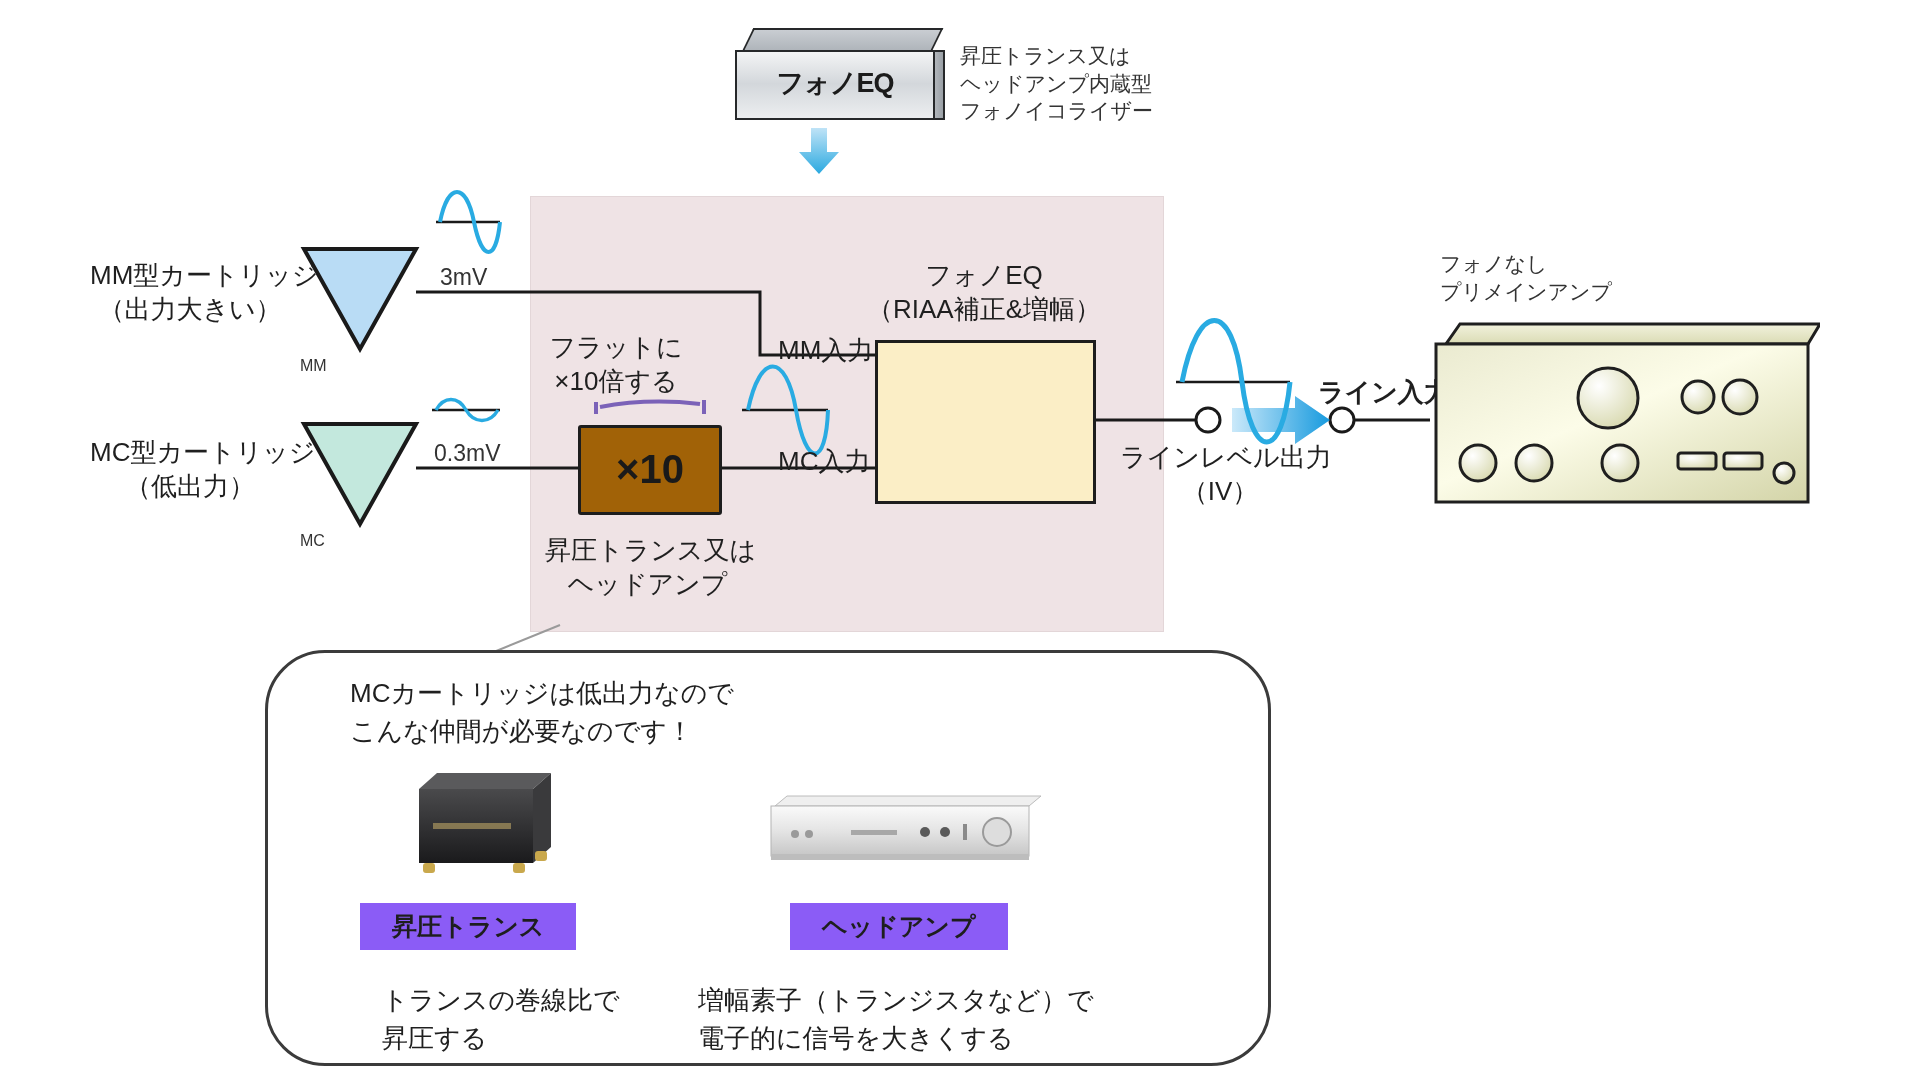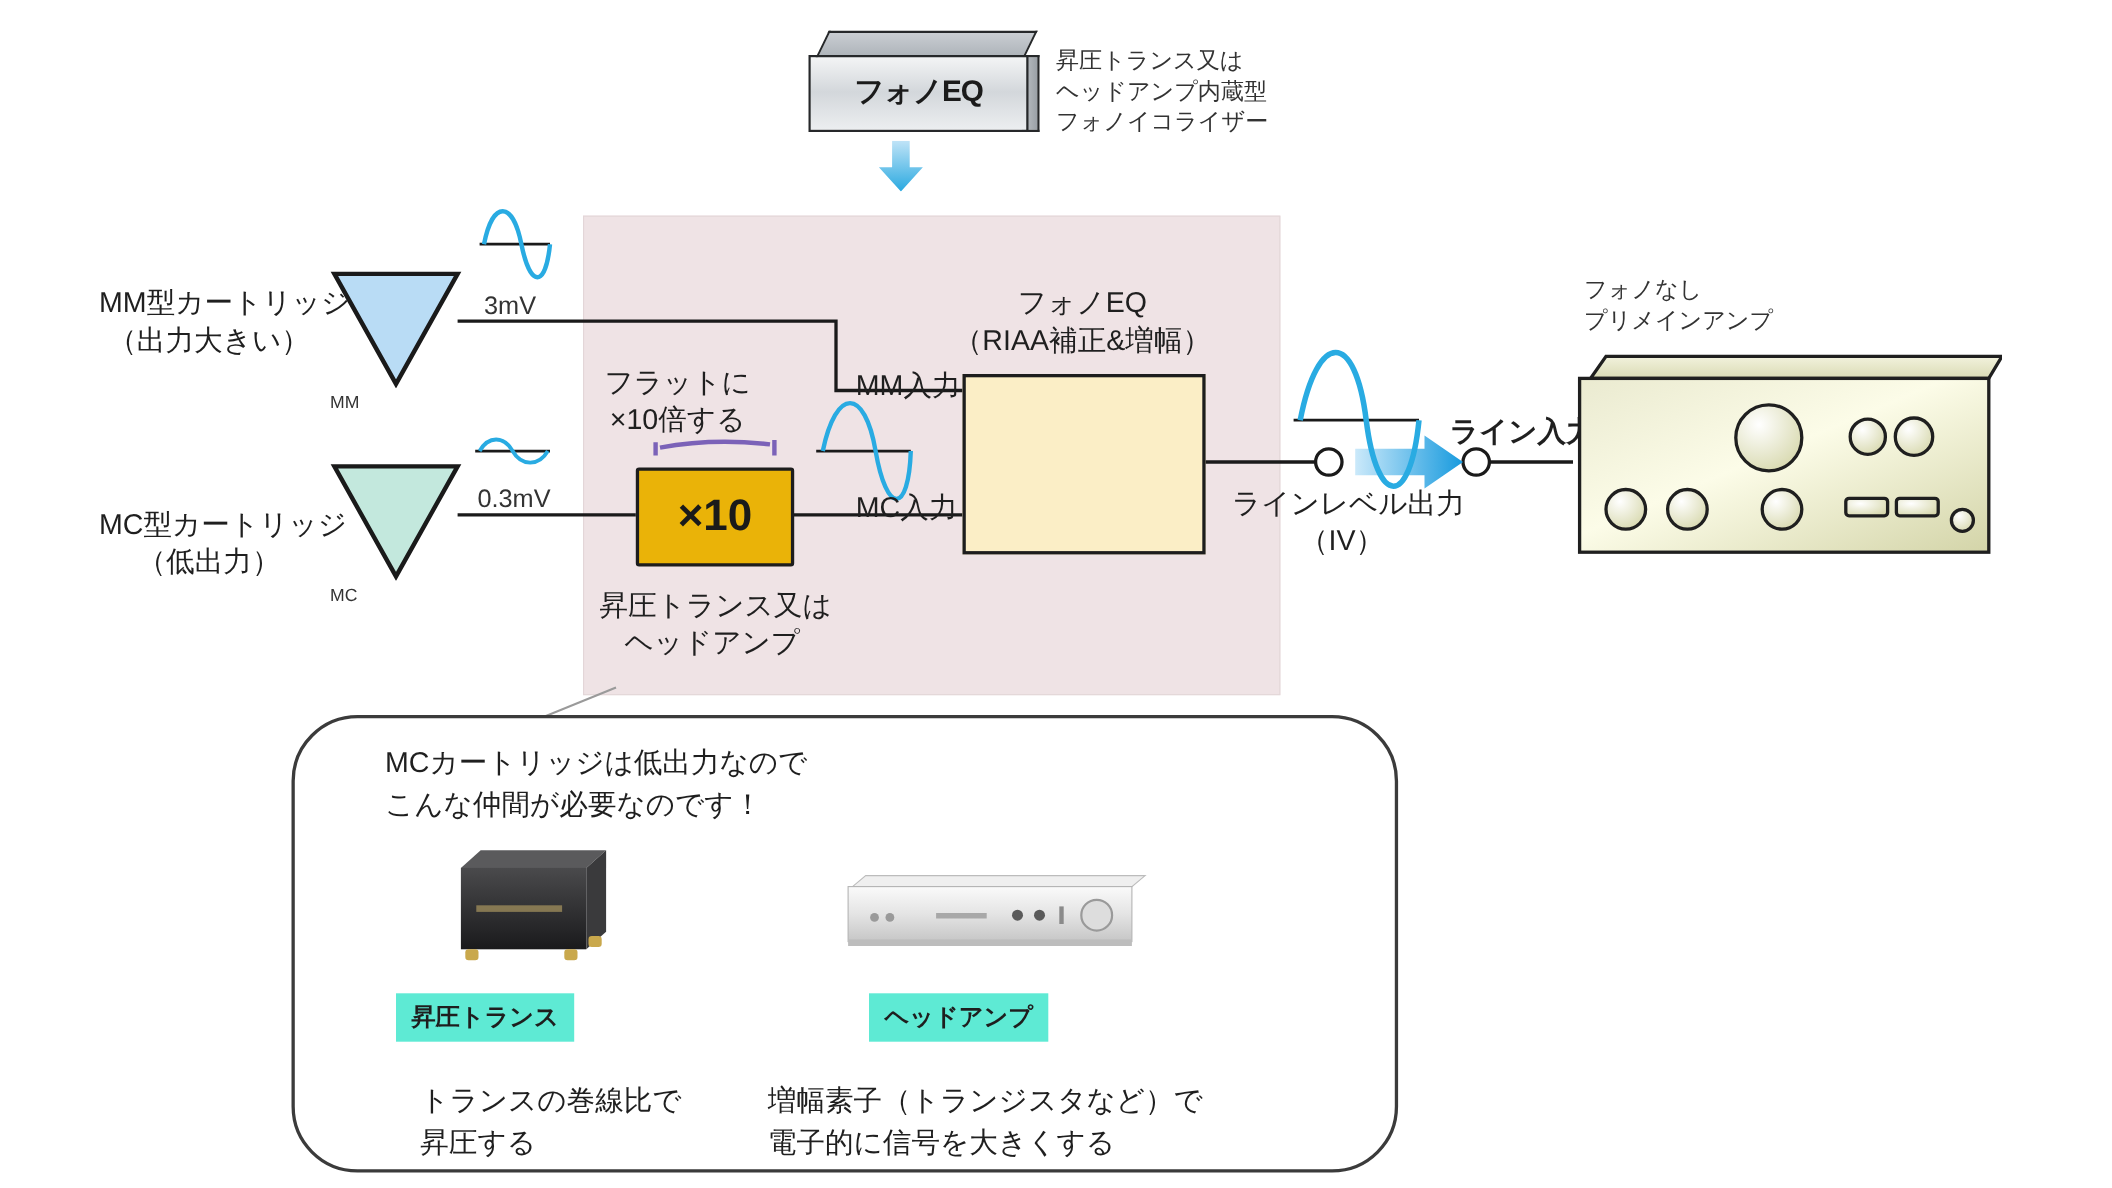--- a/index.html
+++ b/index.html
@@ -183,7 +183,7 @@
   </svg>
   <div class="lab">MC</div>
 </div>
-<div class="abs txt label-n center" style="left:90px;top:459px;width:200px;">MC型カートリッジ
+<div class="abs txt label-n center" style="left:90px;top:435px;width:200px;">MC型カートリッジ
 （低出力）</div>
 <div class="abs txt label-m" style="left:434px;top:438px;">0.3mV</div>
 

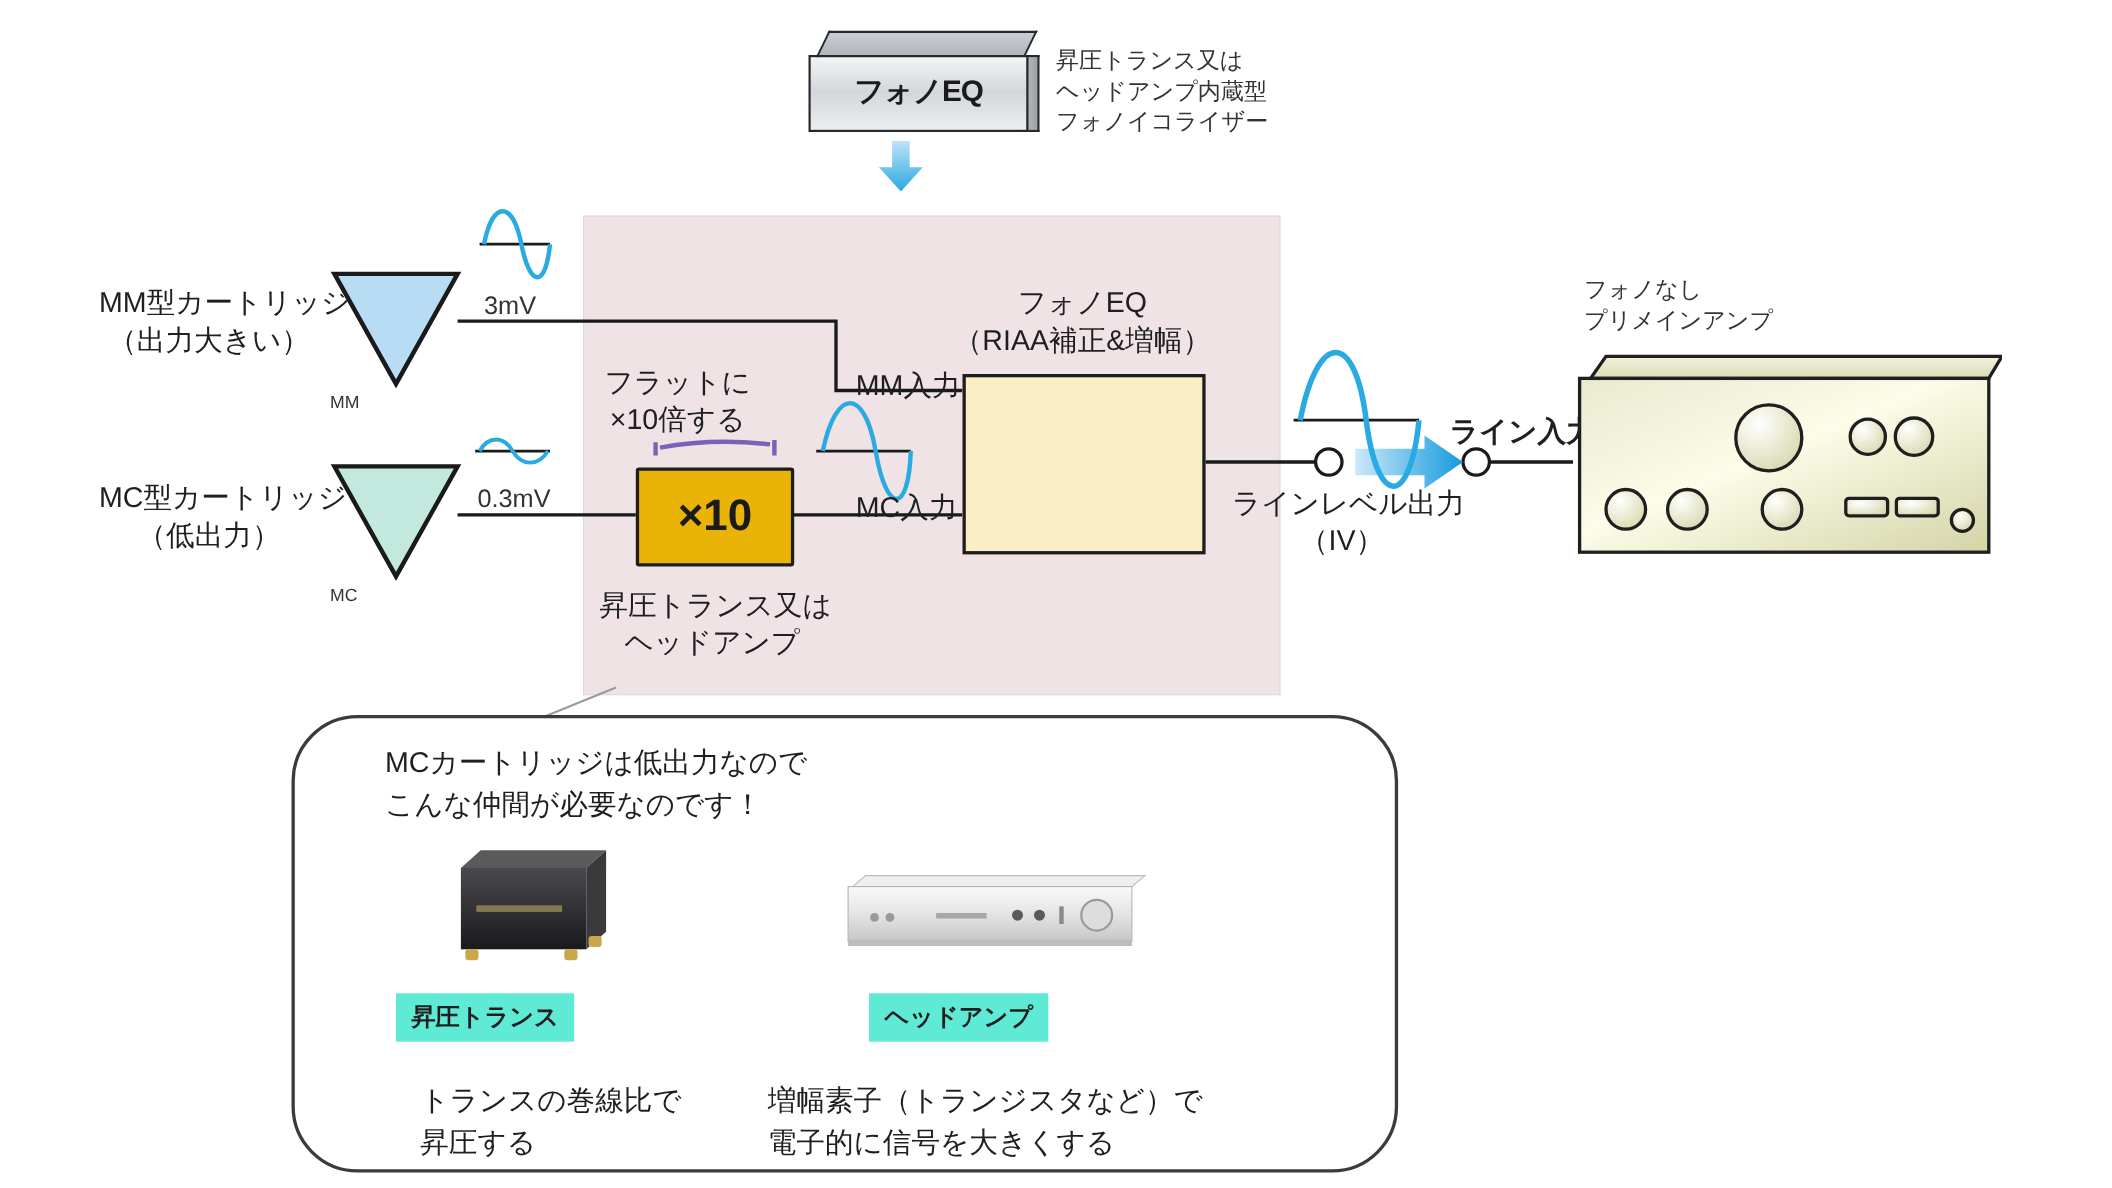--- a/index.html
+++ b/index.html
@@ -51,7 +51,7 @@
   
   #box-x10{
     left:578px;top:425px;width:138px;height:84px;
-    background:#eab308;border:3px solid #1d1d1d;border-radius:3px;
+    background:#a16207;border:3px solid #1d1d1d;border-radius:3px;
   }
   #box-x10 span{display:block;text-align:center;line-height:82px;
     font-size:40px;font-weight:bold;color:#1a1a1a;}

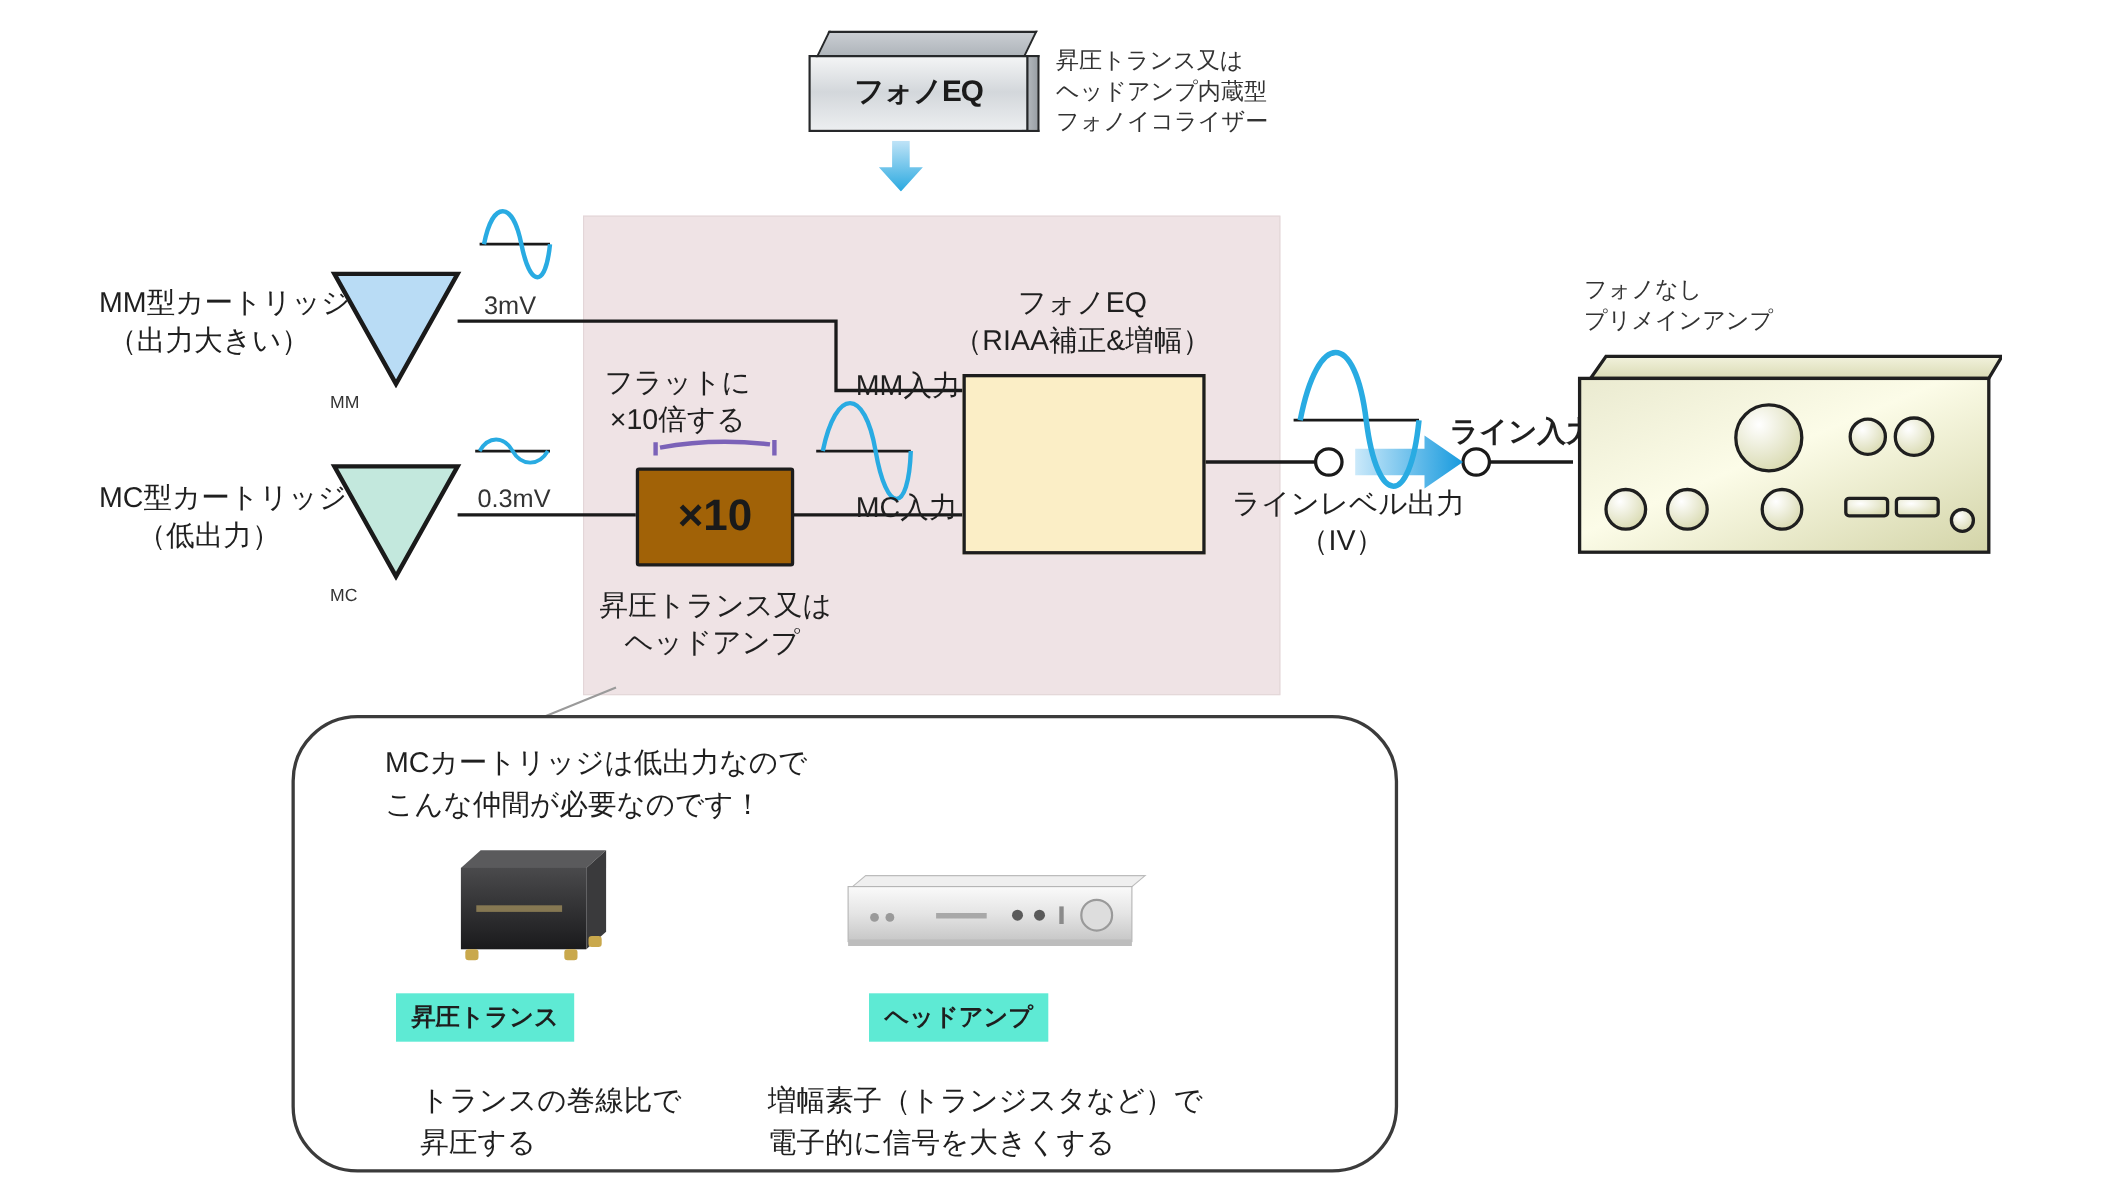--- a/index.html
+++ b/index.html
@@ -71,8 +71,8 @@
     border:3px solid #3b3b3b;border-radius:60px;background:#ffffff;
   }
   .ylabel{
-    background:#5eead4;padding:7px 14px;display:inline-block;
-    font-size:22px;font-weight:bold;color:#1e1e1e;
+    background:#8b5cf6;padding:7px 32px;display:inline-block;
+    font-size:25px;font-weight:bold;color:#1e1e1e;
   }
 
   

